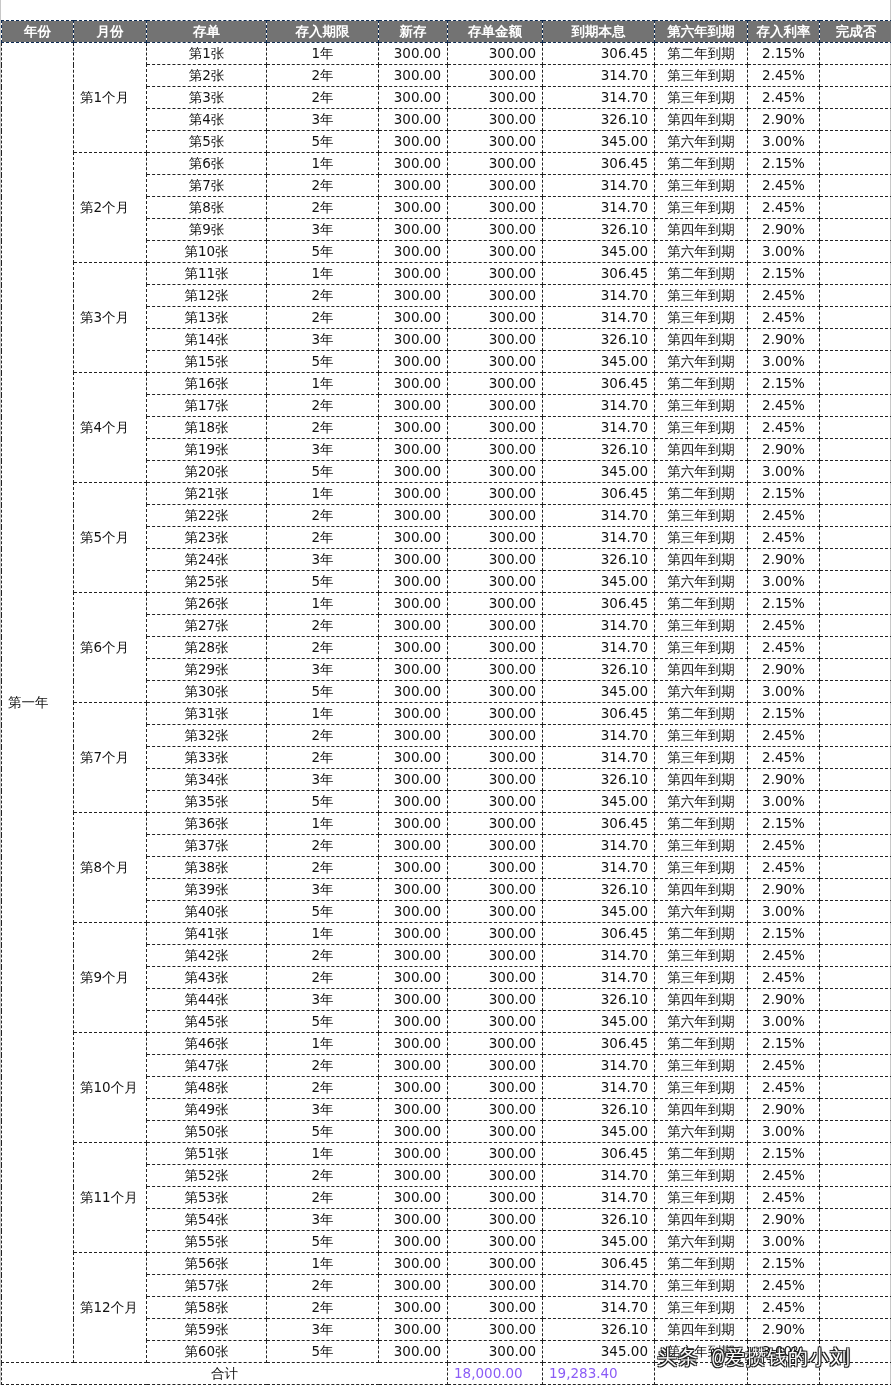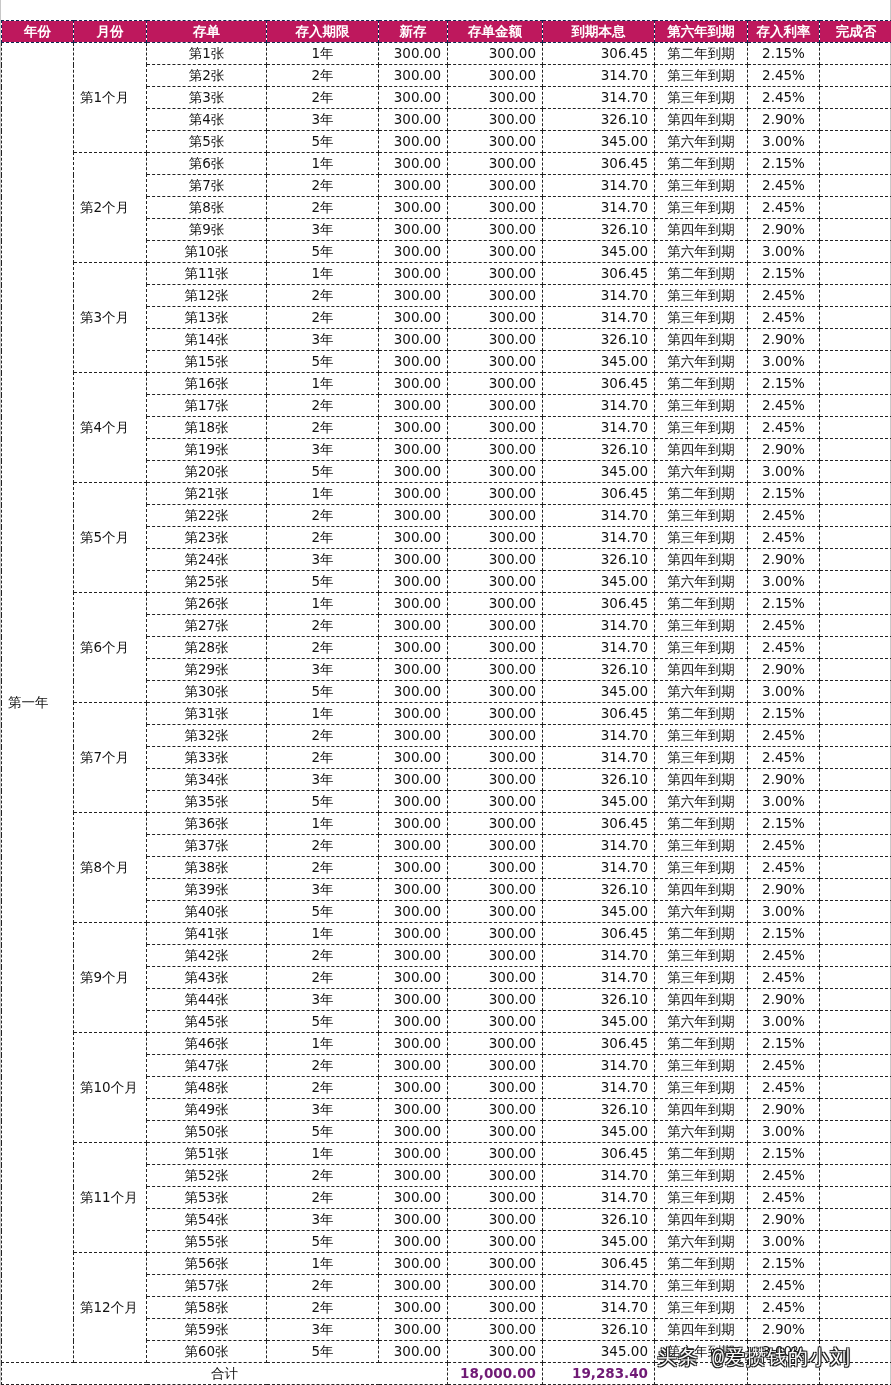--- a/index.html
+++ b/index.html
@@ -8,7 +8,7 @@
   .title{height:20px;line-height:20px;text-align:center;font-size:13px;color:#222;}
   table{border-collapse:collapse;table-layout:fixed;width:891px;position:absolute;left:0;top:20px;}
   th,td{font-size:13.5px;padding:0 6px;height:21px;line-height:21px;box-sizing:border-box;white-space:nowrap;overflow:hidden;border:1px dashed #222;}
-  th{background:#be185d;color:#fff;font-weight:bold;text-align:center;border-color:#0d2a52;}
+  th{background:#737373;color:#fff;font-weight:bold;text-align:center;border-color:#0d2a52;}
   td.c{text-align:center;}
   td.r{text-align:right;}
   td.span{vertical-align:middle;}

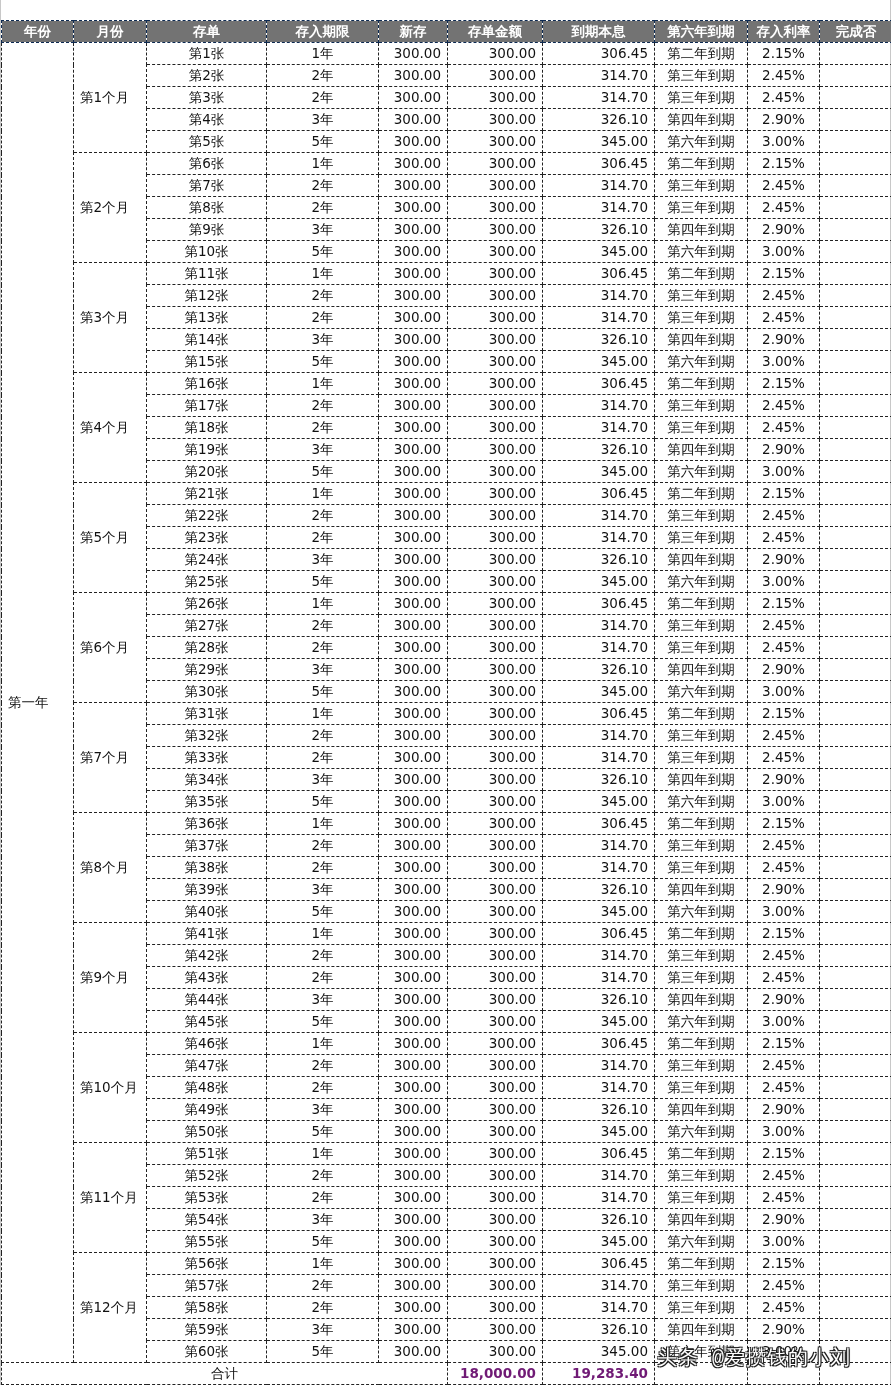--- a/index.html
+++ b/index.html
@@ -12,7 +12,7 @@
   td.c{text-align:center;}
   td.r{text-align:right;}
   td.span{vertical-align:middle;}
-  td.total{color:#701a75;font-weight:bold;text-align:right;}
+  td.total{color:#8b5cf6;font-weight:normal;text-align:left;}
   .wm{position:absolute;left:656px;top:1344px;font-size:20px;color:#fff;letter-spacing:1px;
       text-shadow:0 0 2px #222,1px 1px 0 #222,-1px -1px 0 #222,1px -1px 0 #222,-1px 1px 0 #222;font-family:Liberation Mono, monospace;}
 </style>

